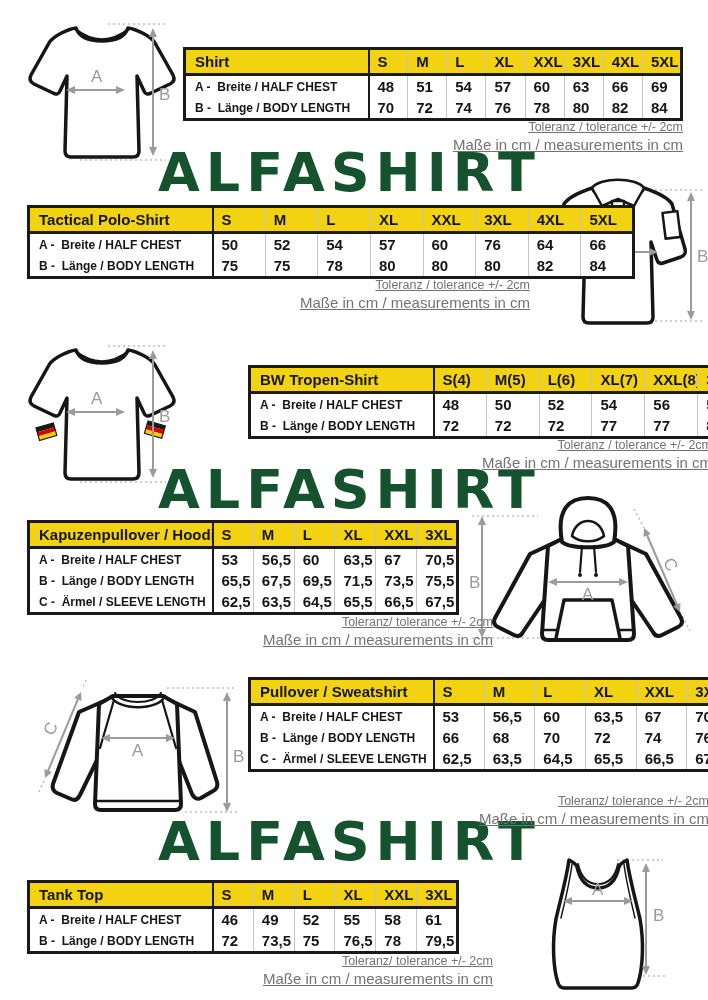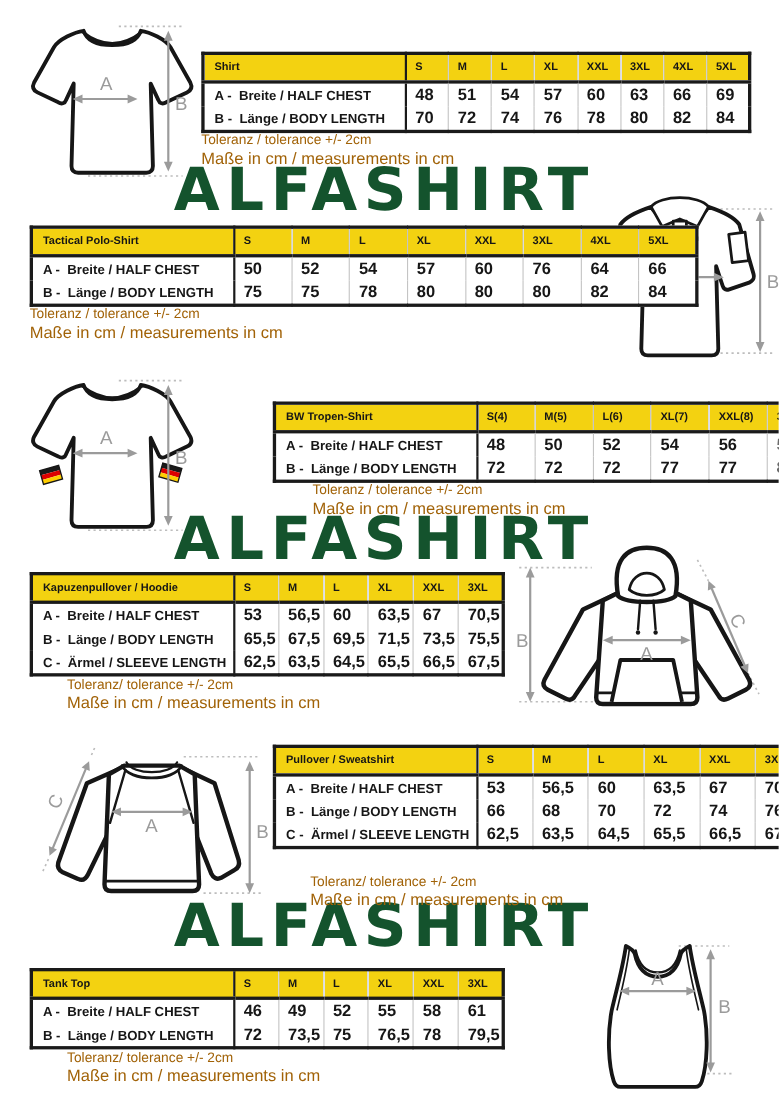--- a/index.html
+++ b/index.html
@@ -32,7 +32,7 @@
   table.sizes th,table.sizes td{
     padding:0 0 0 8px;text-align:left;font-weight:bold;overflow:hidden;white-space:pre;
   }
-  table.sizes th{background:#f3d211;border-bottom:3px solid #1a1a1a;height:23px;font-size:10px;}
+  table.sizes th{background:#f3d211;border-bottom:3px solid #1a1a1a;height:23px;font-size:15px;}
   table.sizes td{height:21px;font-size:15px;}
   table.sizes col.lbl{width:184px;}
   table.sizes .lbl{padding-left:9px;}

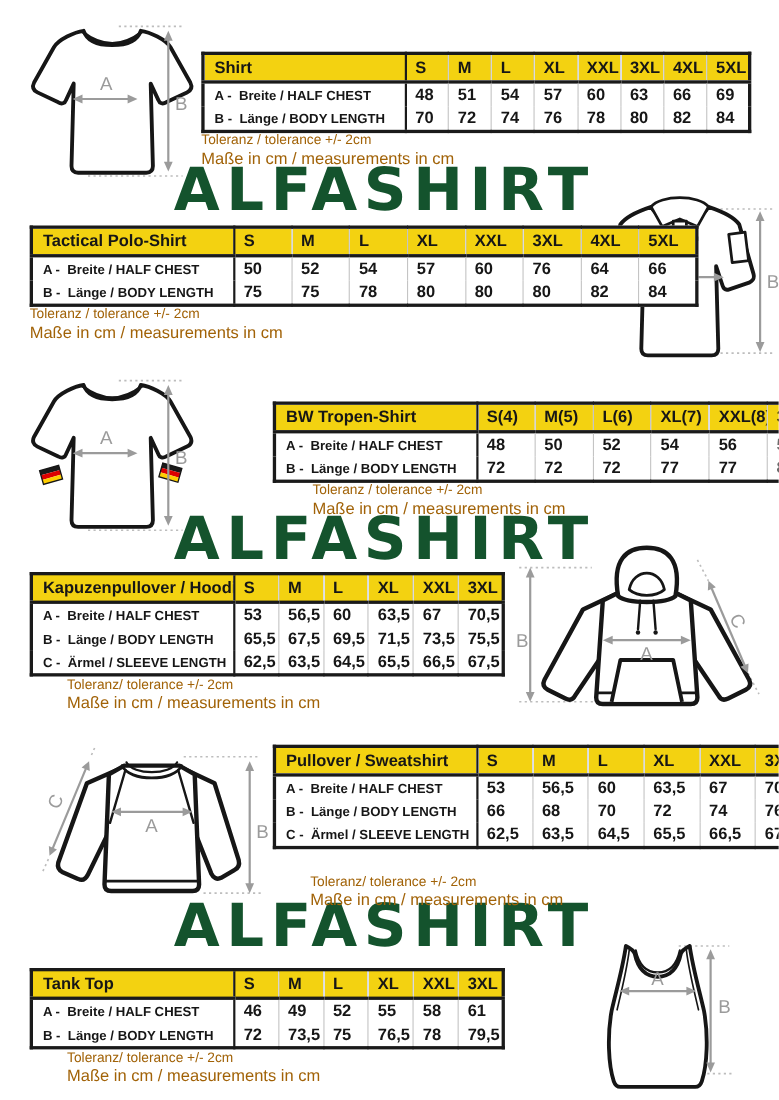--- a/index.html
+++ b/index.html
@@ -41,7 +41,7 @@
   table.sizes th.sz.first,table.sizes td.sz.first{border-left:2px solid #1a1a1a;}
 
   
-  .note{position:absolute;z-index:2;text-align:left;color:#a16207;line-height:1.3;}
+  .note{position:absolute;z-index:2;text-align:right;color:#737373;line-height:1.3;text-decoration:underline;}
   .note .n1{font-size:12.5px;}
   .note .n2{font-size:15px;}
 </style>

